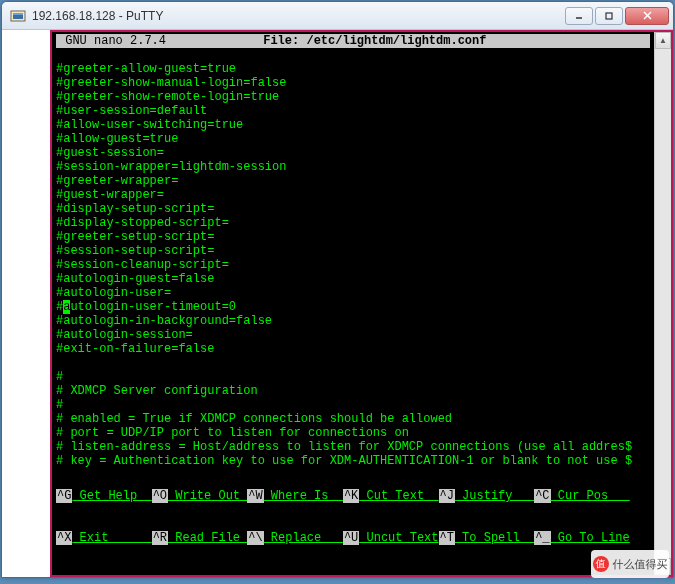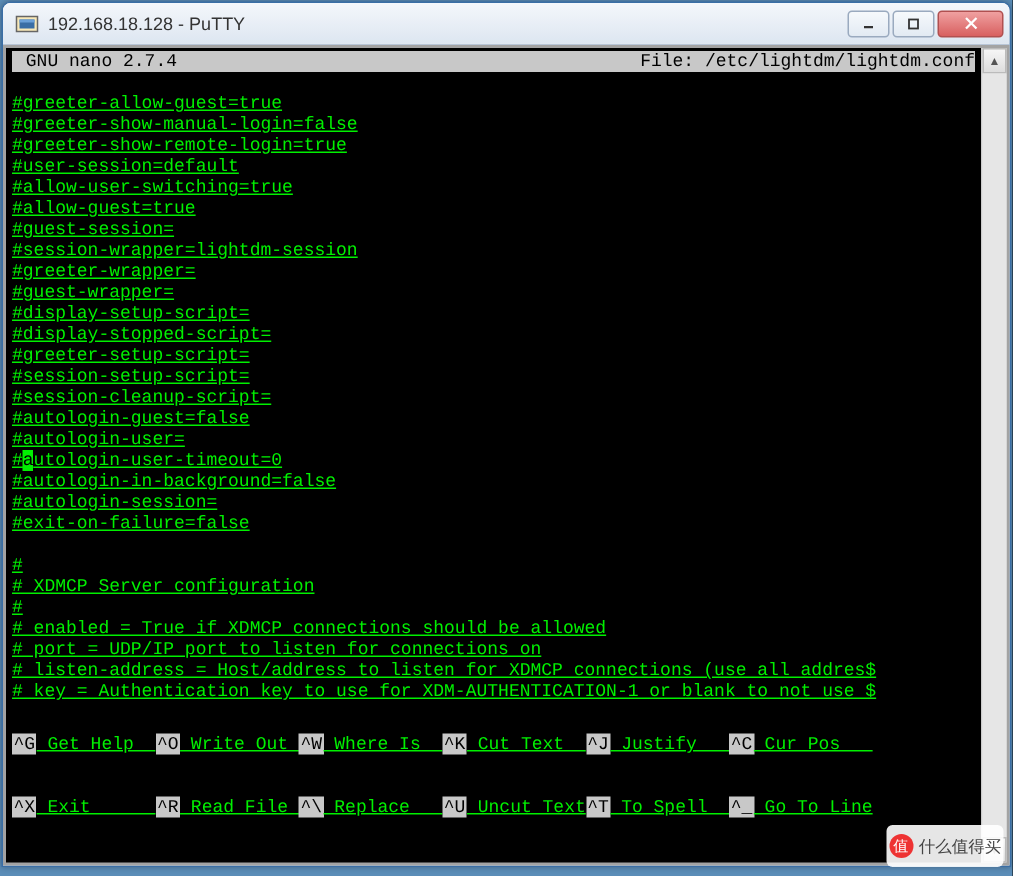--- a/index.html
+++ b/index.html
@@ -55,9 +55,10 @@
 .tb-btn.close { background: linear-gradient(#f0a0a0,#d86060); color:#fff; border-color:#b05050; width: 44px;}
 .client {
   flex: 1;
-  background: #a3a3a3;
+  background: #be185d;
   display: flex;
   padding: 2px;
+  margin-left: 48px;
 }
 .terminal {
   flex: 1;

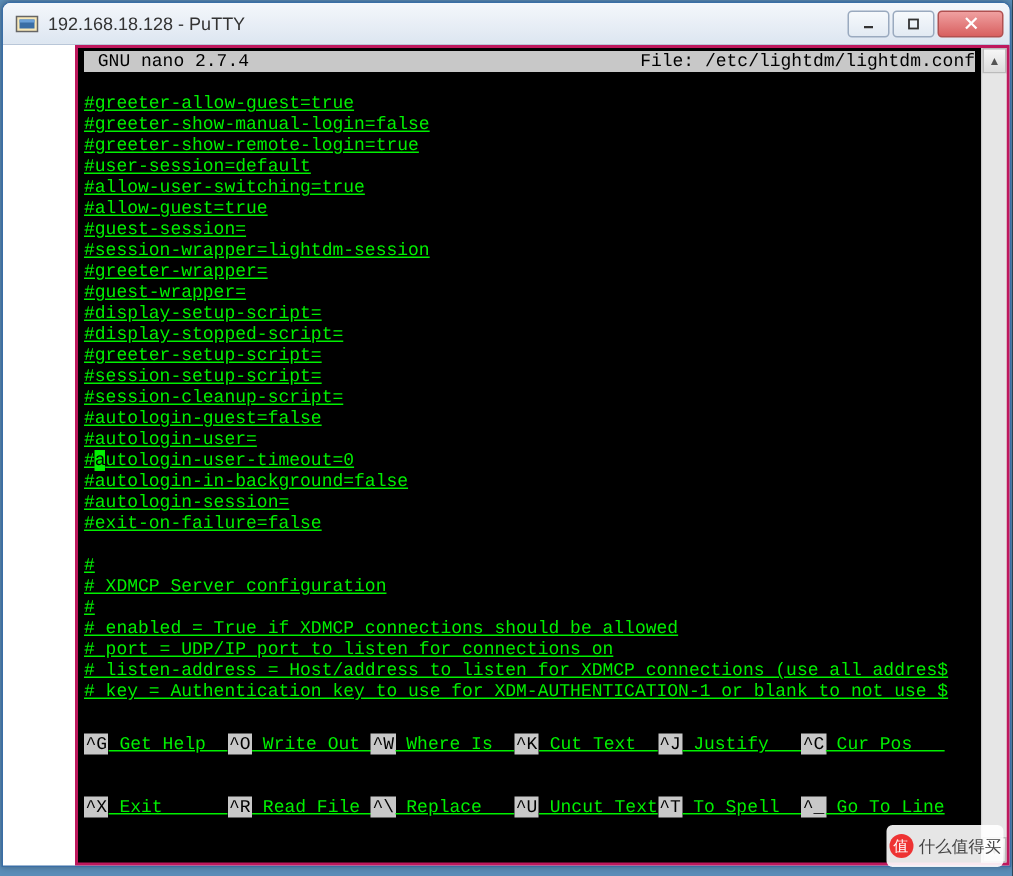--- a/index.html
+++ b/index.html
@@ -92,7 +92,7 @@
   display: flex;
 }
 .nano-header .app { padding-left: 2px; }
-.nano-header .file { flex:1; text-align:right; padding-left: 90px;}
+.nano-header .file { flex:1; text-align:left; padding-left: 90px; font-weight: bold;}
 .content-lines { white-space: pre; text-decoration: underline; }
 .line { height: 14px; }
 .cursor-char {

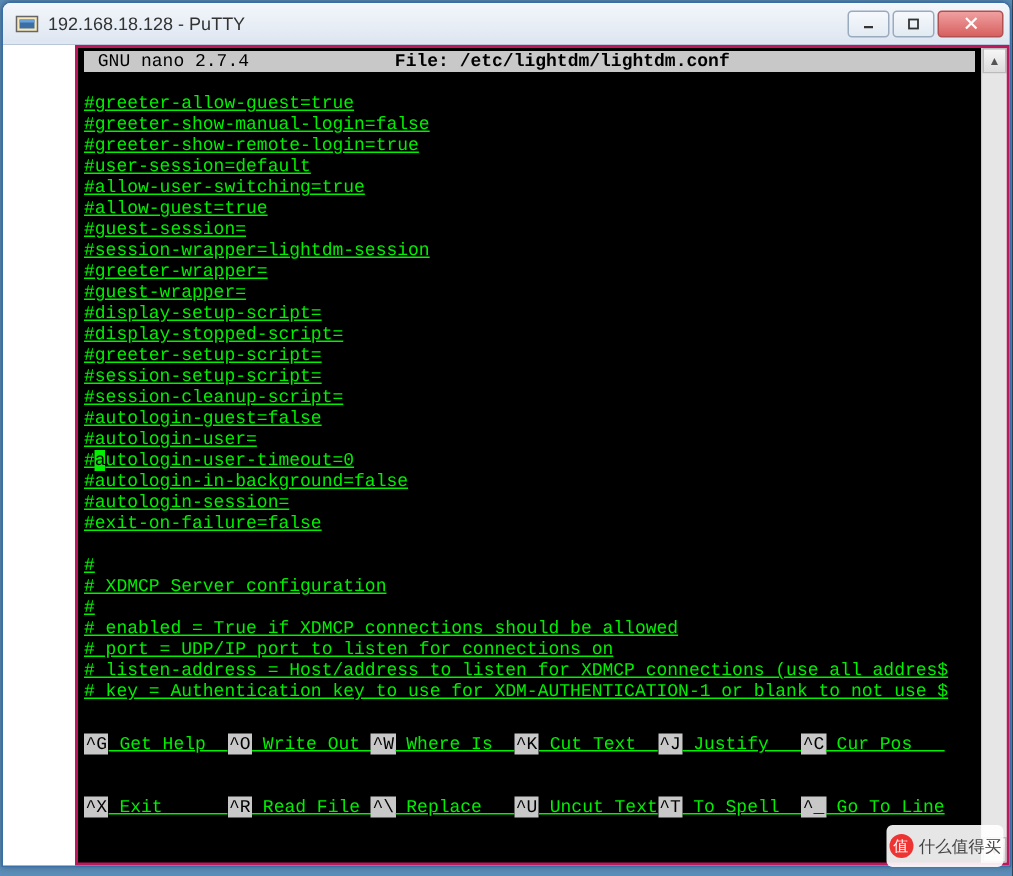--- a/index.html
+++ b/index.html
@@ -93,7 +93,7 @@
 }
 .nano-header .app { padding-left: 2px; }
 .nano-header .file { flex:1; text-align:left; padding-left: 90px; font-weight: bold;}
-.content-lines { white-space: pre; text-decoration: underline; }
+.content-lines { white-space: pre; }
 .line { height: 14px; }
 .cursor-char {
   background: #00f000;

